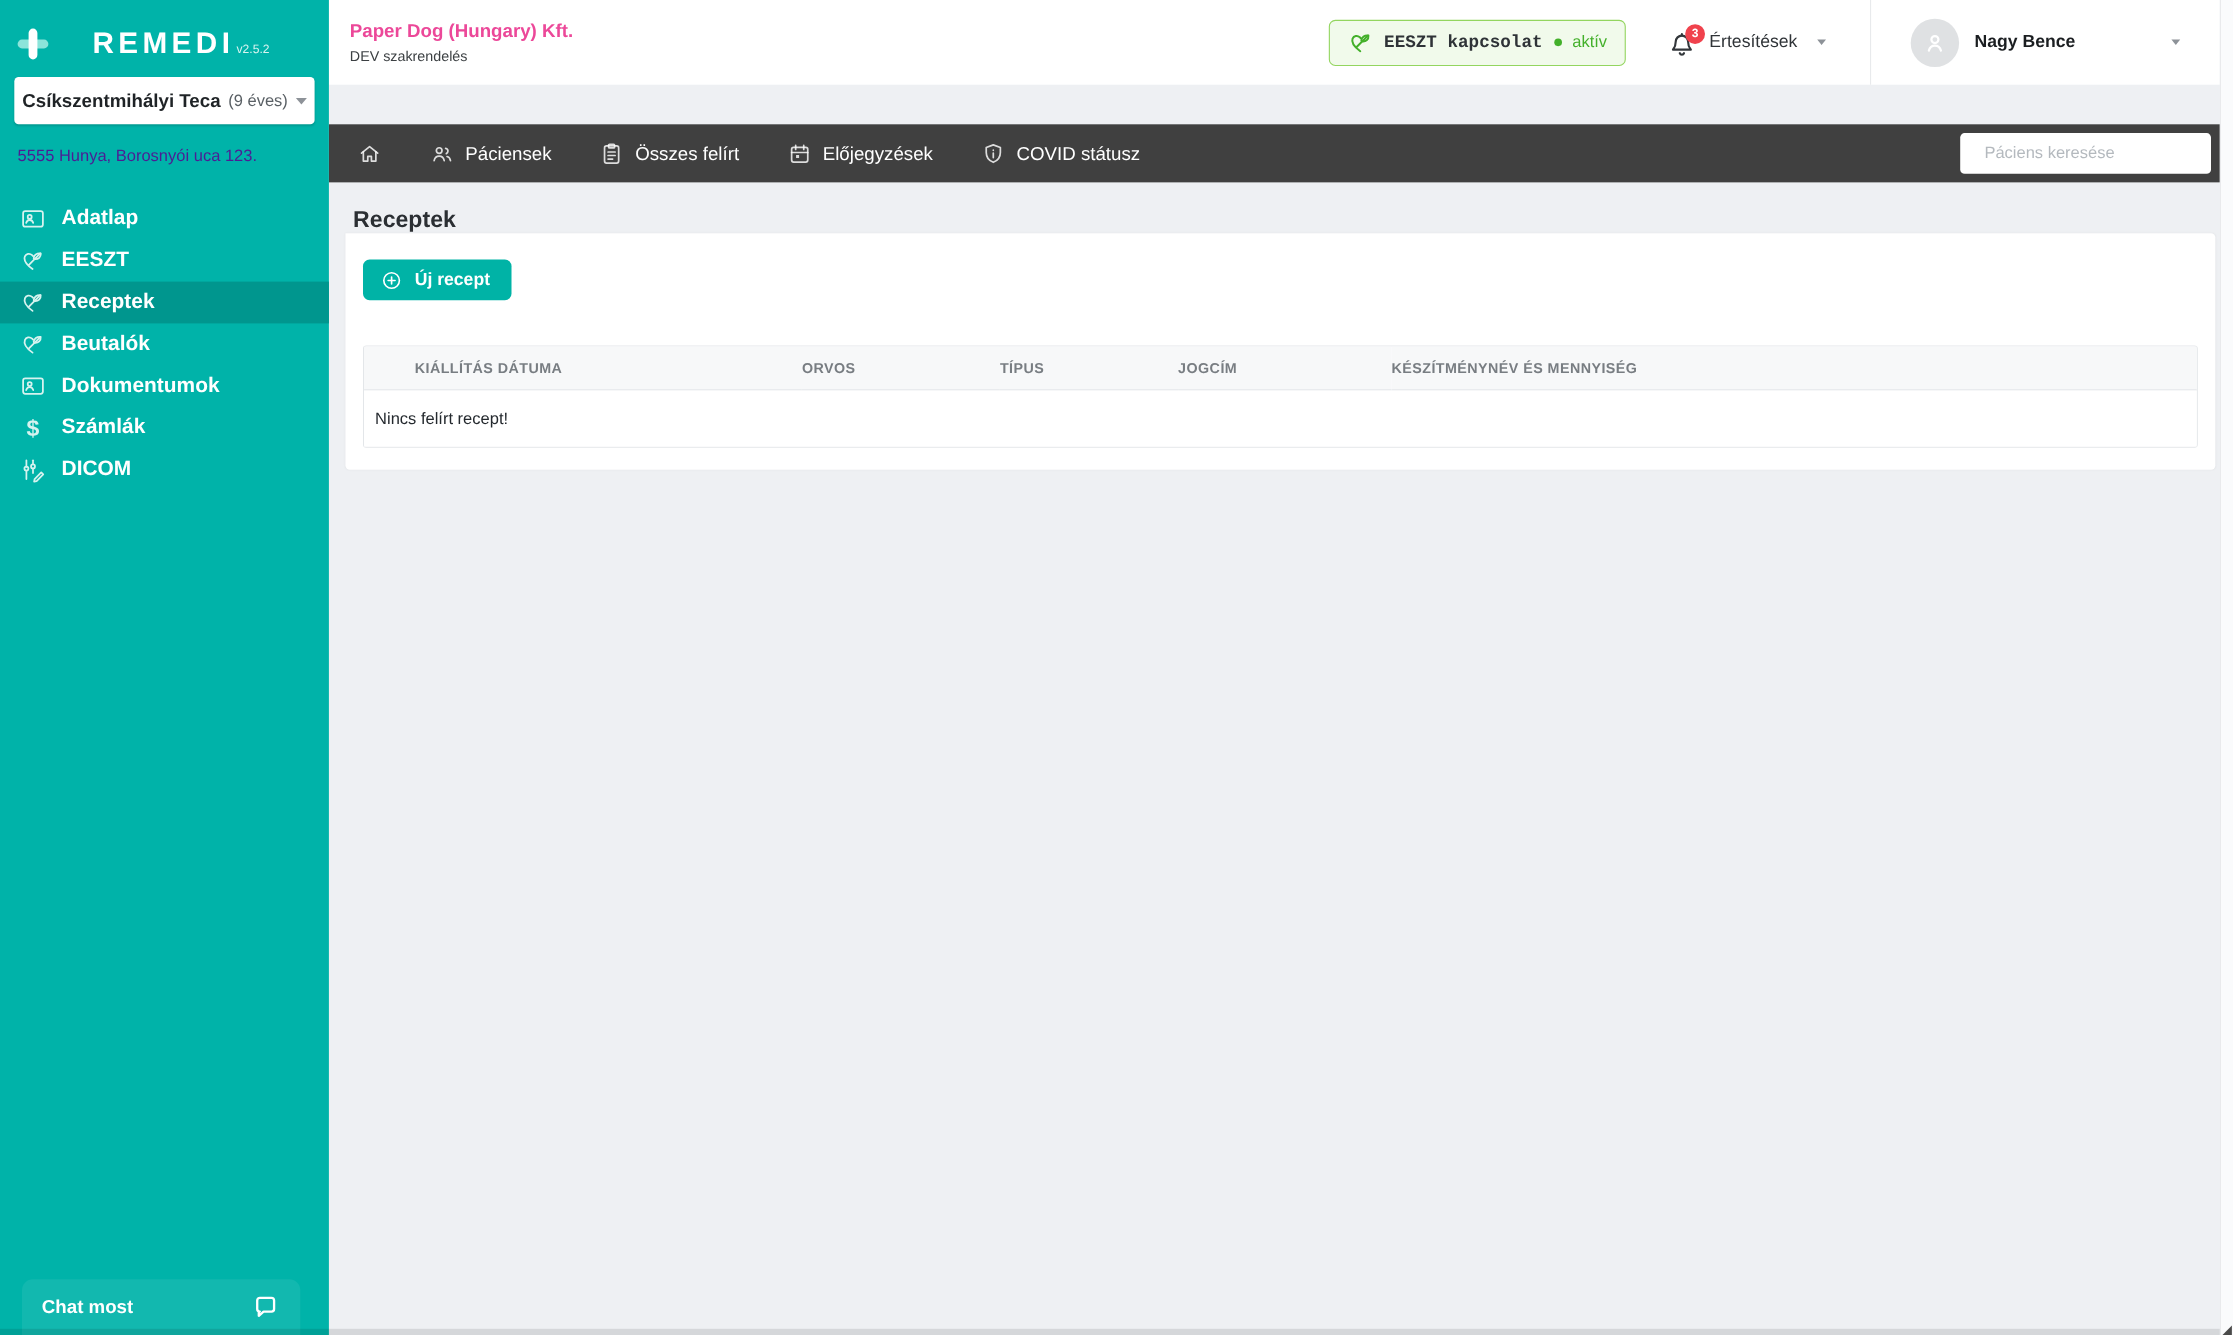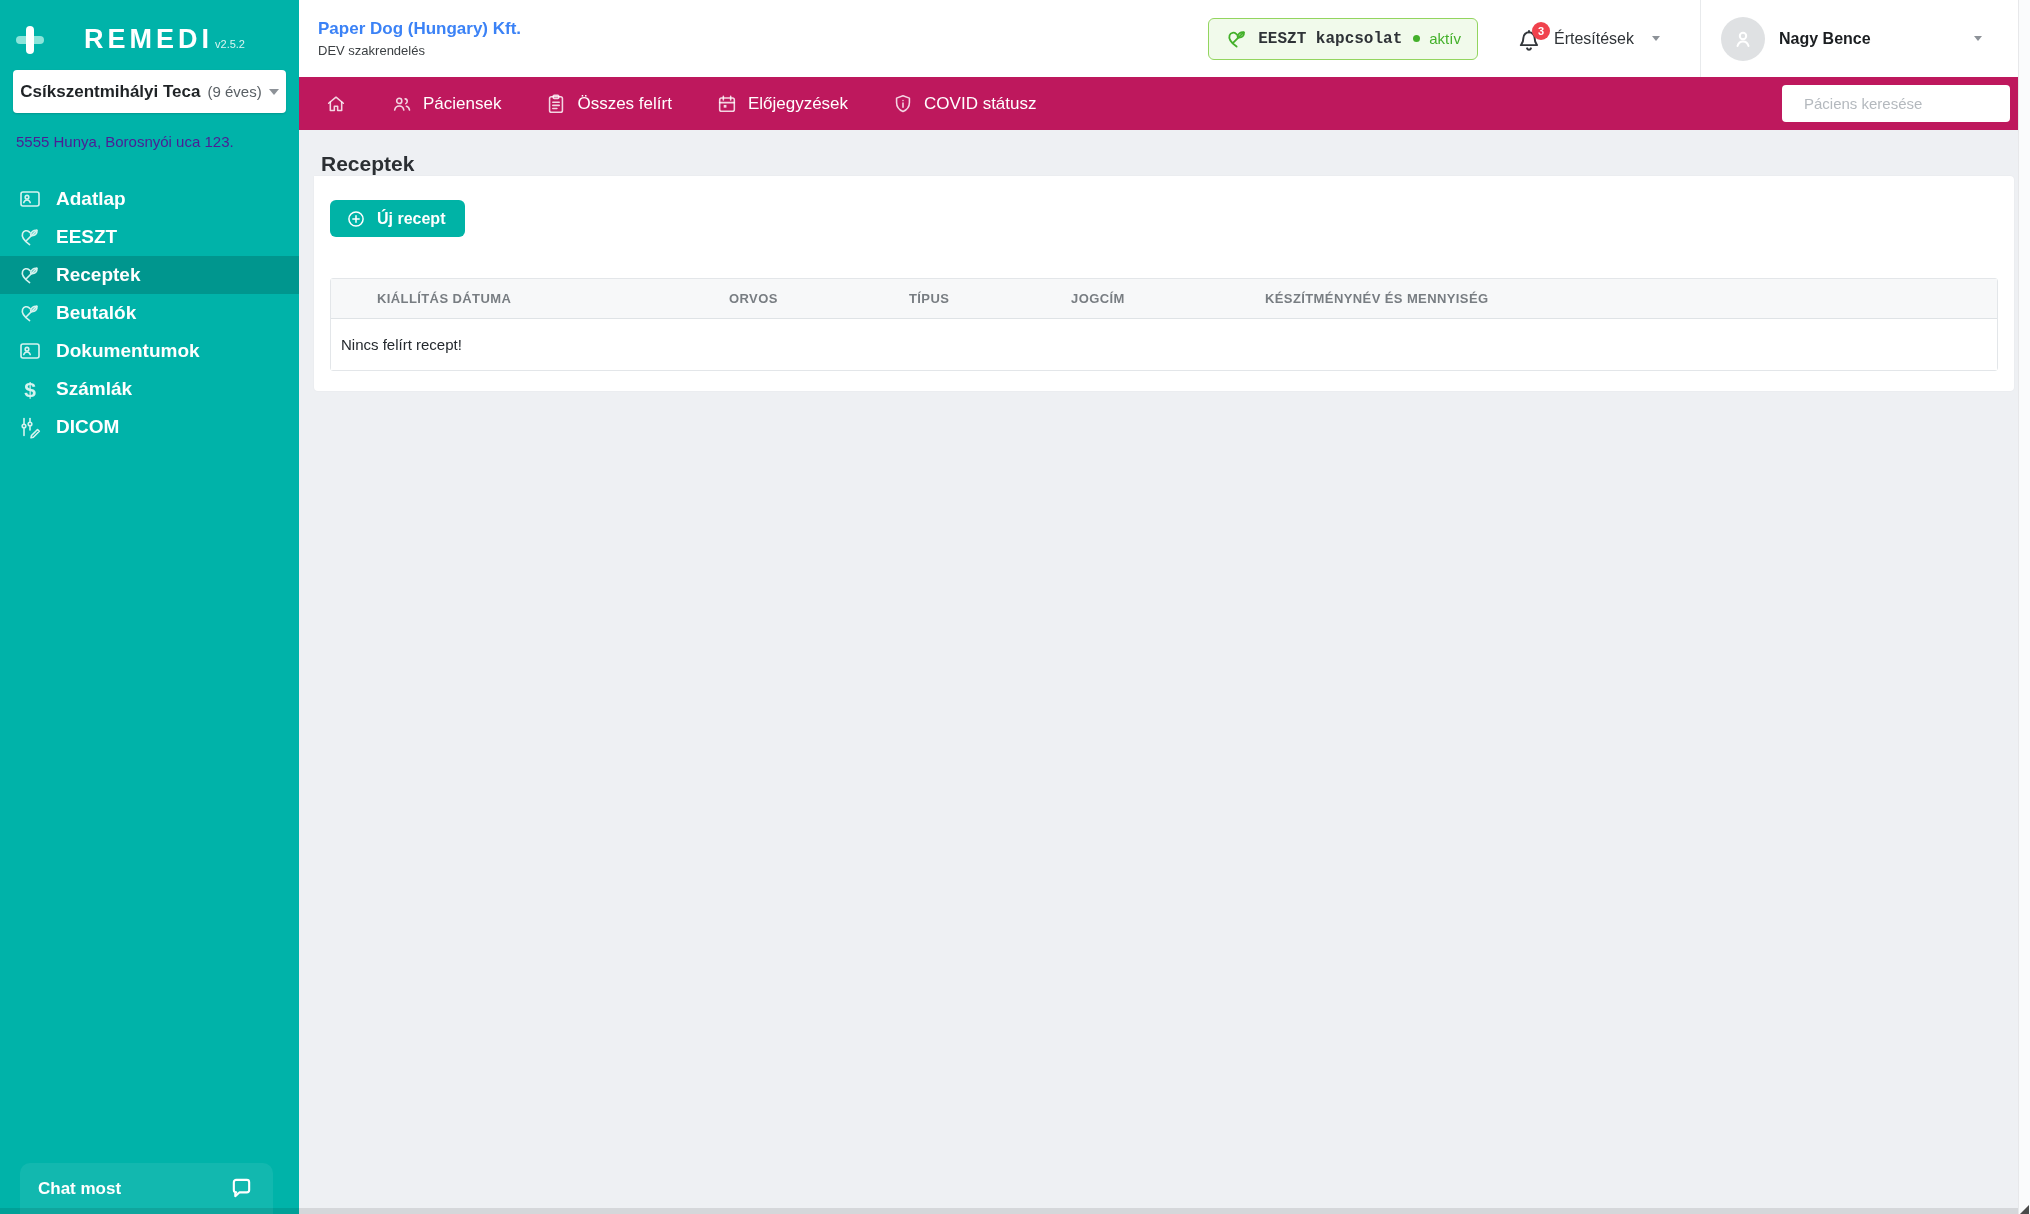--- a/index.html
+++ b/index.html
@@ -46,7 +46,7 @@
   
   .topbar { height:77px; background:#fff; display:flex; align-items:center; padding-left:19px; }
   .org-block { display:flex; flex-direction:column; gap:4px; }
-  .org-name { color:#3b82f6; font-weight:700; font-size:17px; cursor:pointer; }
+  .org-name { color:#ec4899; font-weight:700; font-size:17px; cursor:pointer; }
   .org-sub { color:#3c4043; font-size:13px; }
   .topbar-right { margin-left:auto; display:flex; align-items:center; height:100%; }
 

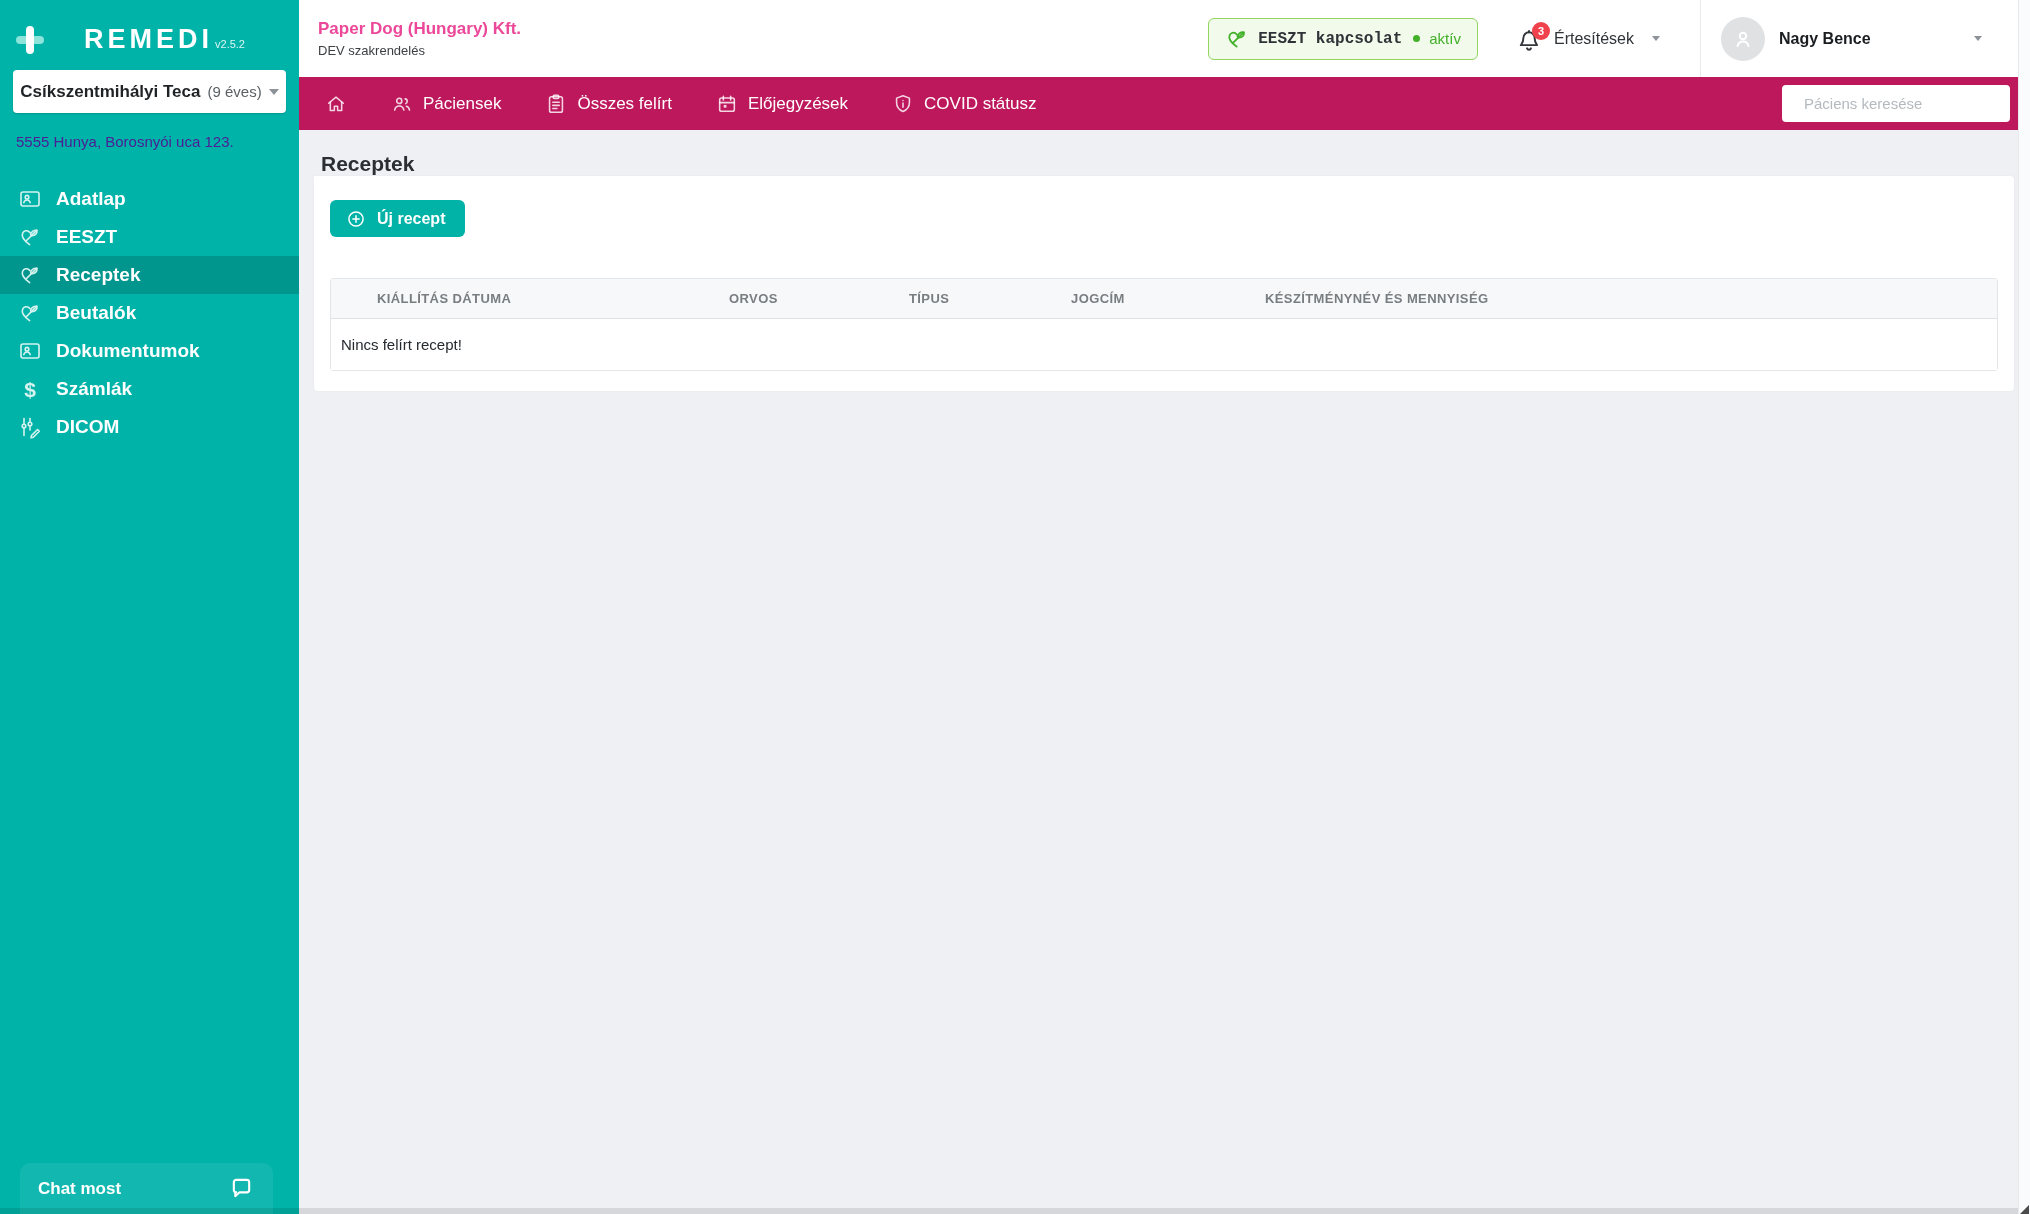--- a/index.html
+++ b/index.html
@@ -65,7 +65,7 @@
   .notif-label { font-size:16px; color:#2f3337; }
   .notif-group .caret { margin-left:8px; }
 
-  .user-group { display:flex; align-items:center; height:100%; border-left:1px solid #e8eaec; padding:0 48px 0 20px; min-width:330px; cursor:pointer; }
+  .user-group { display:flex; align-items:center; height:100%; border-left:1px solid #e8eaec; padding:0 48px 0 36px; min-width:330px; cursor:pointer; }
   .avatar { width:44px; height:44px; border-radius:50%; background:#dfe1e3; display:flex; align-items:center; justify-content:center; }
   .avatar svg { width:24px; height:24px; stroke:#fff; stroke-width:2; fill:none; stroke-linecap:round; }
   .user-name { font-size:16px; font-weight:700; color:#1b1e21; margin-left:14px; }

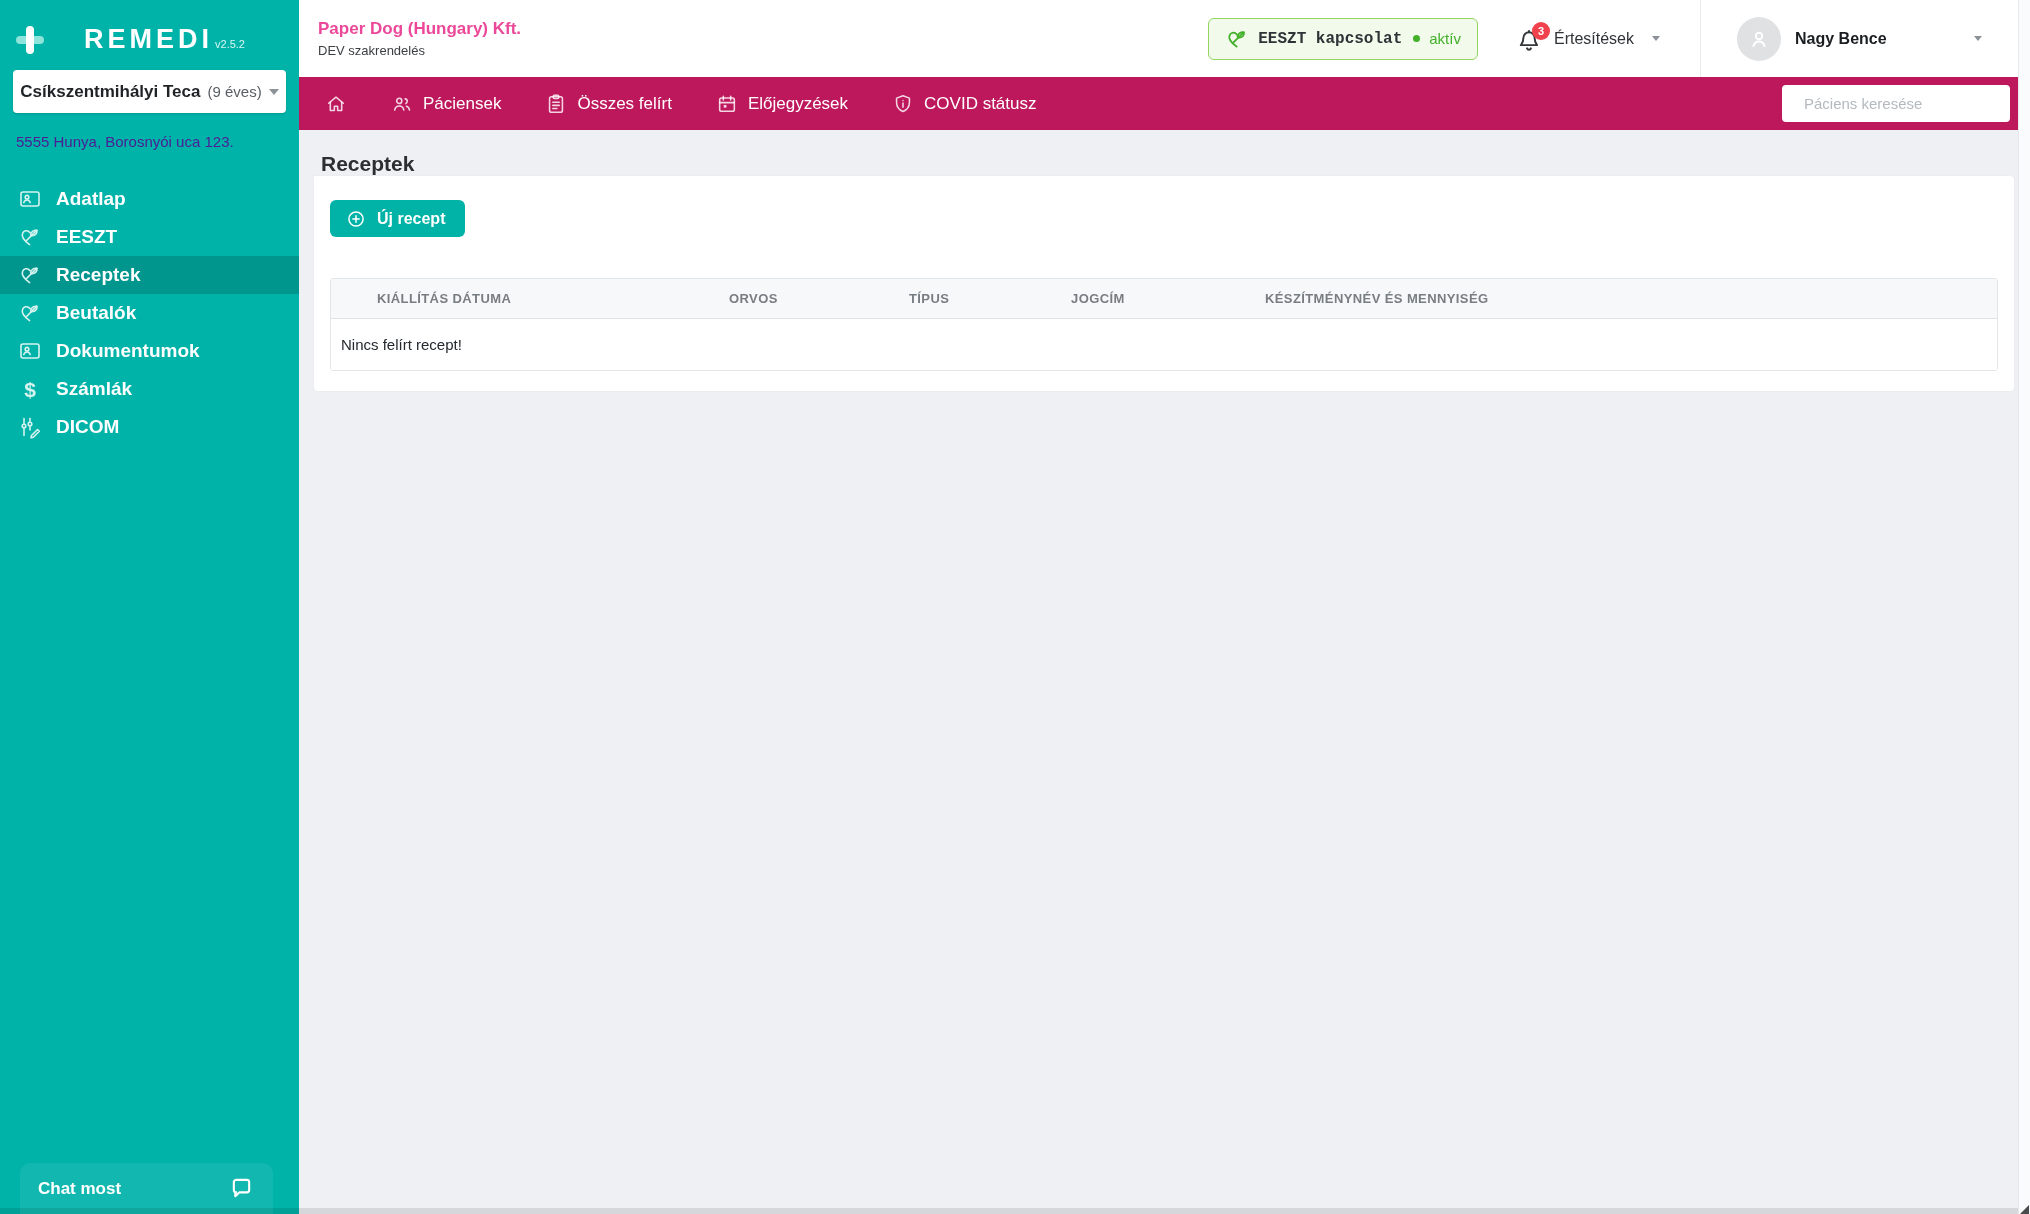--- a/index.html
+++ b/index.html
@@ -72,7 +72,7 @@
   .user-group .caret { margin-left:auto; }
 
   
-  .rednav { height:53px; background:#be185d; display:flex; align-items:center; padding:0 20px 0 26px; gap:44px; }
+  .rednav { height:53px; background:#404040; display:flex; align-items:center; padding:0 20px 0 26px; gap:44px;margin-top:36px; }
   .nav-item { display:flex; align-items:center; gap:10px; cursor:pointer; }
   .nav-item svg { width:22px; height:22px; stroke:rgba(255,255,255,.82); stroke-width:1.7; fill:none; stroke-linecap:round; stroke-linejoin:round; }
   .nav-label { color:#fff; font-size:17px; }

